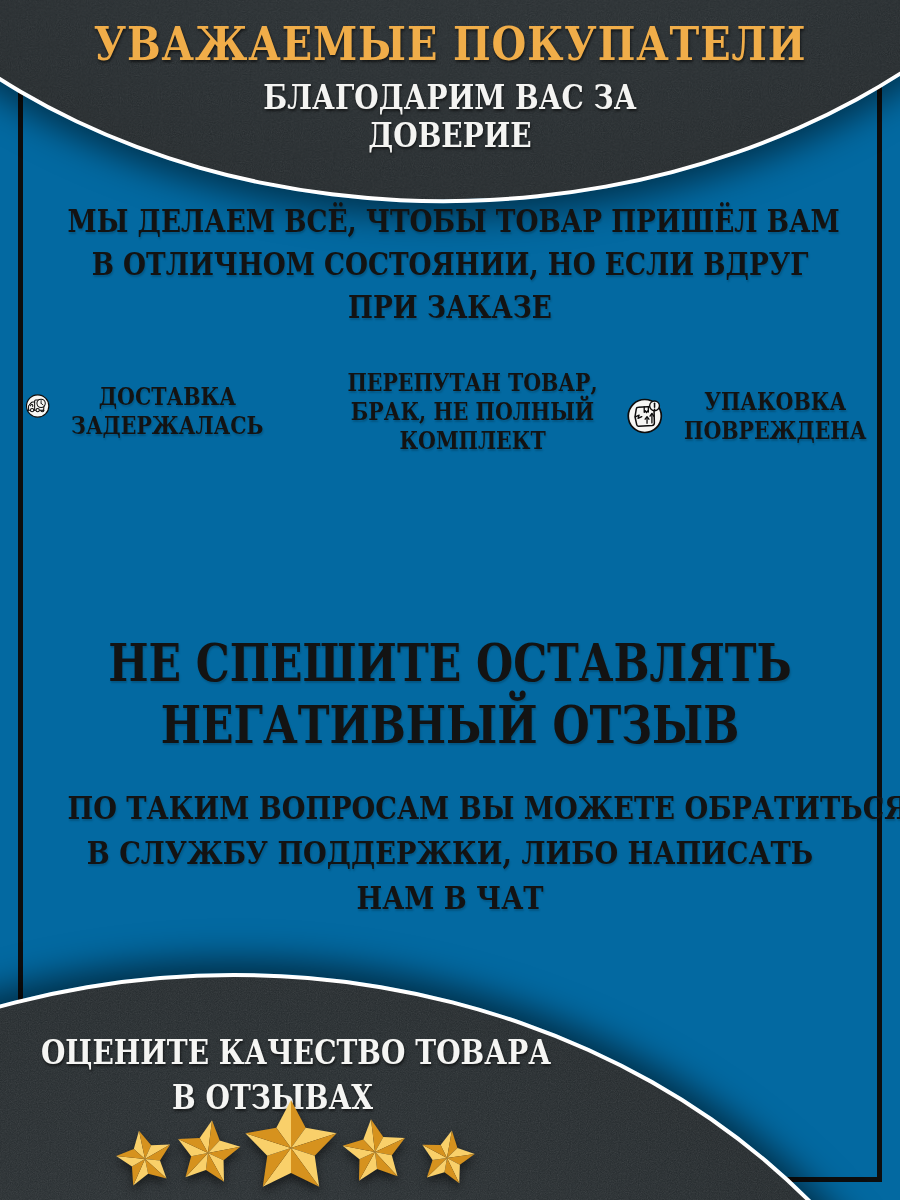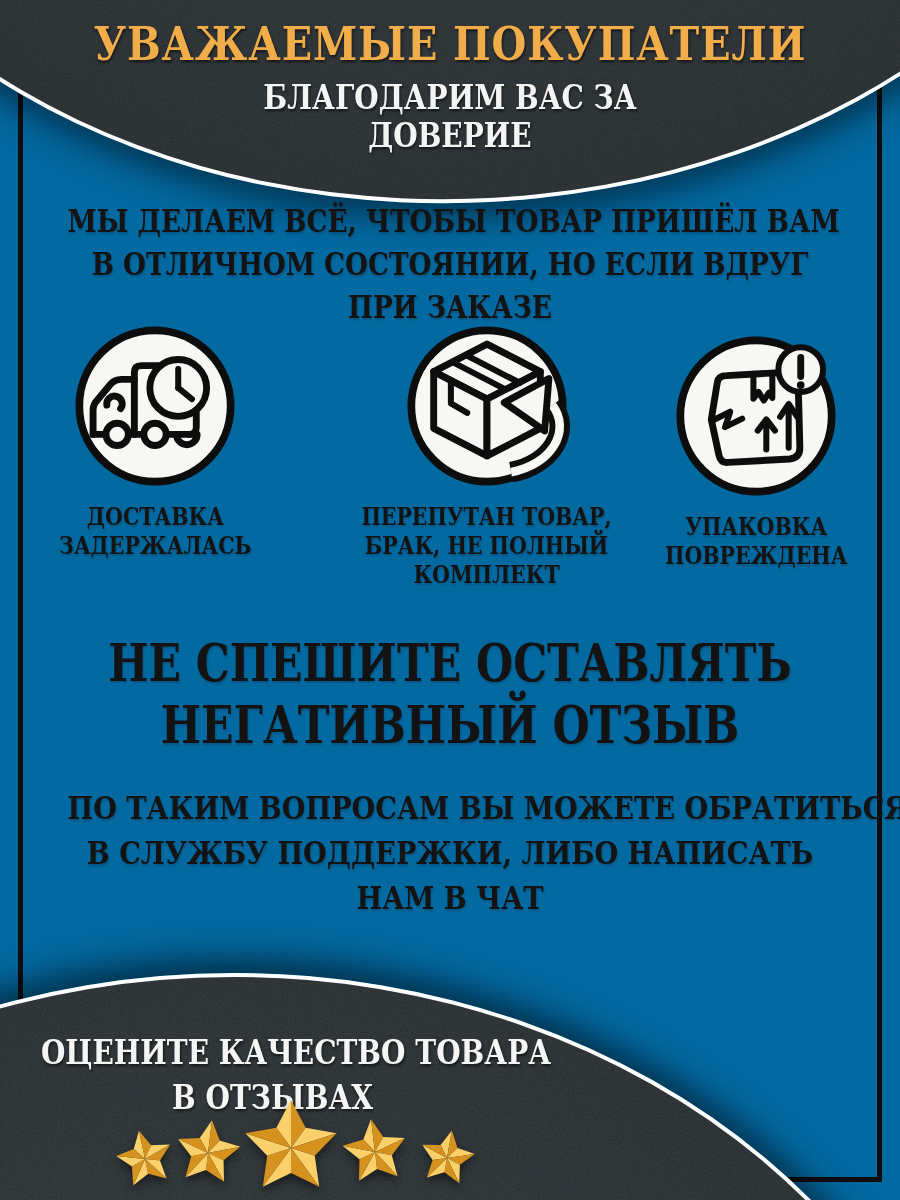--- a/index.html
+++ b/index.html
@@ -32,7 +32,7 @@
   .support{top:786px;font-size:32px;line-height:45px;}
   
   .issues{position:absolute;top:320px;left:0;width:900px;height:280px;z-index:3;}
-  .issue{position:absolute;top:0;width:260px;display:flex;flex-direction:column;align-items:center;}
+  .issue{position:absolute;top:0;width:260px;display:flex;align-items:center;}
   .issue.c1{left:25px;} .issue.c2{left:320px;margin-left:37px;} .issue.c3{left:626px;}
   .issue.c3 svg.badge-icon{margin-top:10px;}
   .issue .label{margin-top:10px;font-size:25px;line-height:29px;font-weight:bold;color:#131313;

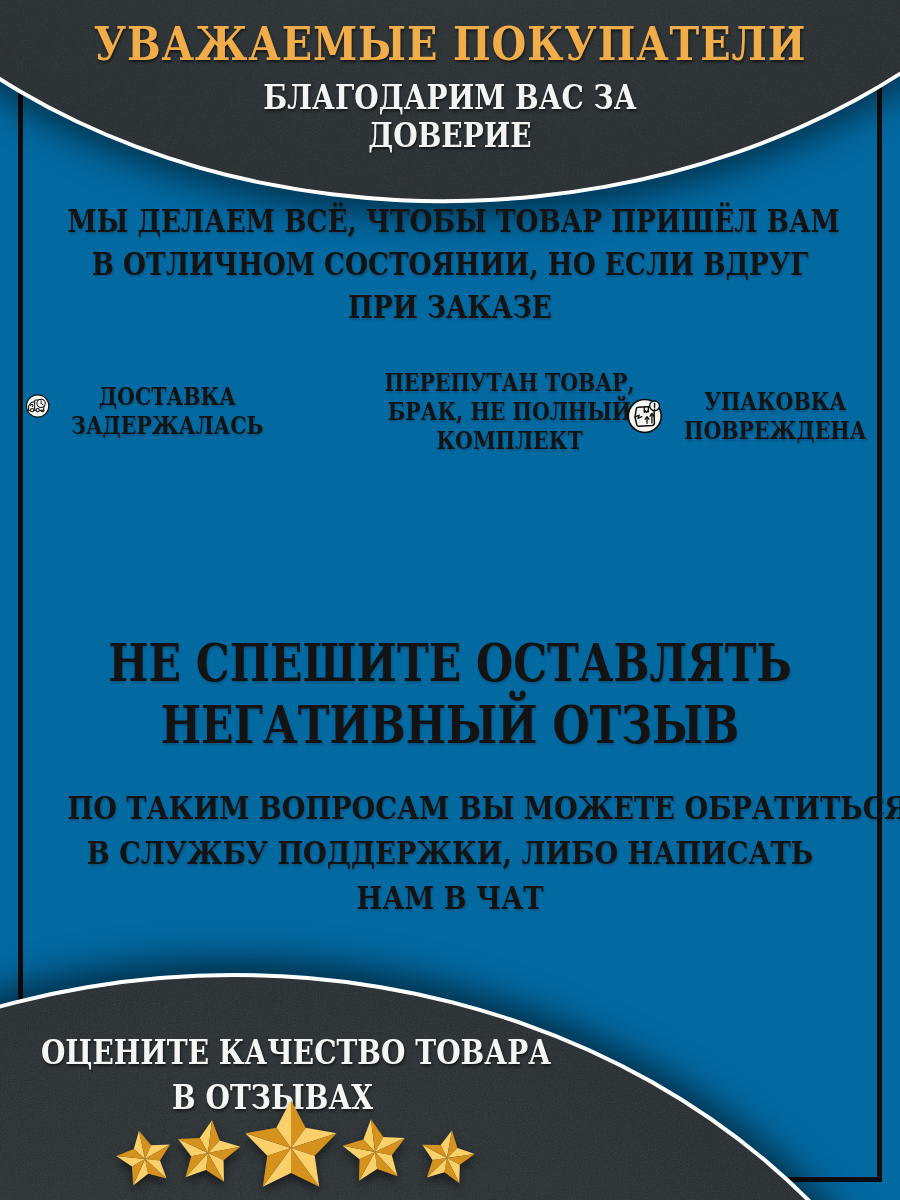--- a/index.html
+++ b/index.html
@@ -33,7 +33,7 @@
   
   .issues{position:absolute;top:320px;left:0;width:900px;height:280px;z-index:3;}
   .issue{position:absolute;top:0;width:260px;display:flex;align-items:center;}
-  .issue.c1{left:25px;} .issue.c2{left:320px;margin-left:37px;} .issue.c3{left:626px;}
+  .issue.c1{left:25px;} .issue.c2{left:320px;} .issue.c3{left:626px;}
   .issue.c3 svg.badge-icon{margin-top:10px;}
   .issue .label{margin-top:10px;font-size:25px;line-height:29px;font-weight:bold;color:#131313;
          text-align:center;transform:scaleX(.82);text-shadow:1px 2px 2px rgba(0,0,0,.18);}

